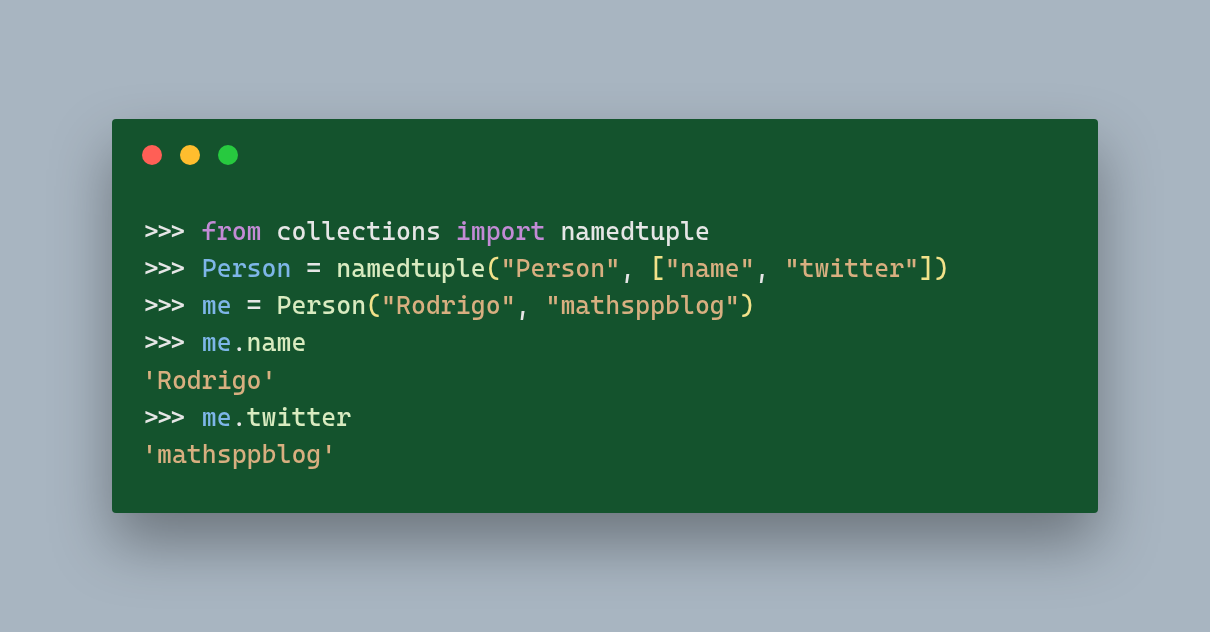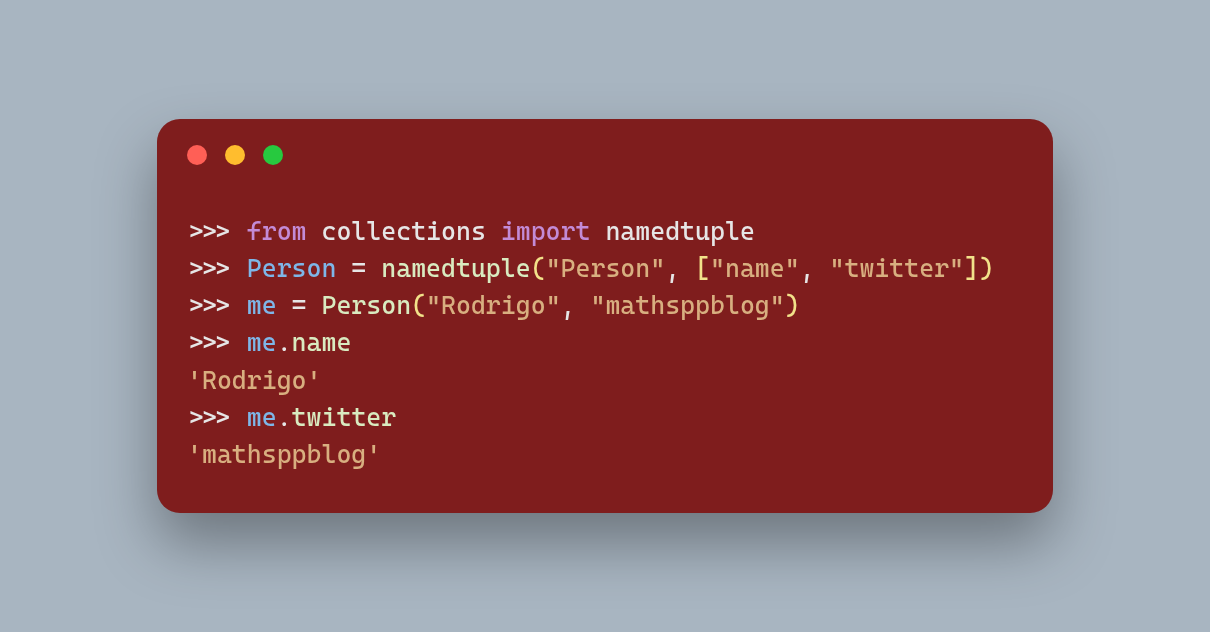--- a/index.html
+++ b/index.html
@@ -13,9 +13,9 @@
       font-family: ui-monospace, 'SF Mono', Monaco, 'Cascadia Code', 'Roboto Mono', Consolas, 'Courier New', monospace;
     }
     .window {
-      width: 896px;
-      background: #7f1d1d;
-      border-radius: 23px;
+      width: 986px;
+      background: #14532d;
+      border-radius: 4px;
       box-shadow: 0 30px 60px rgba(0,0,0,0.35);
       padding: 26px 30px 40px 30px;
     }

